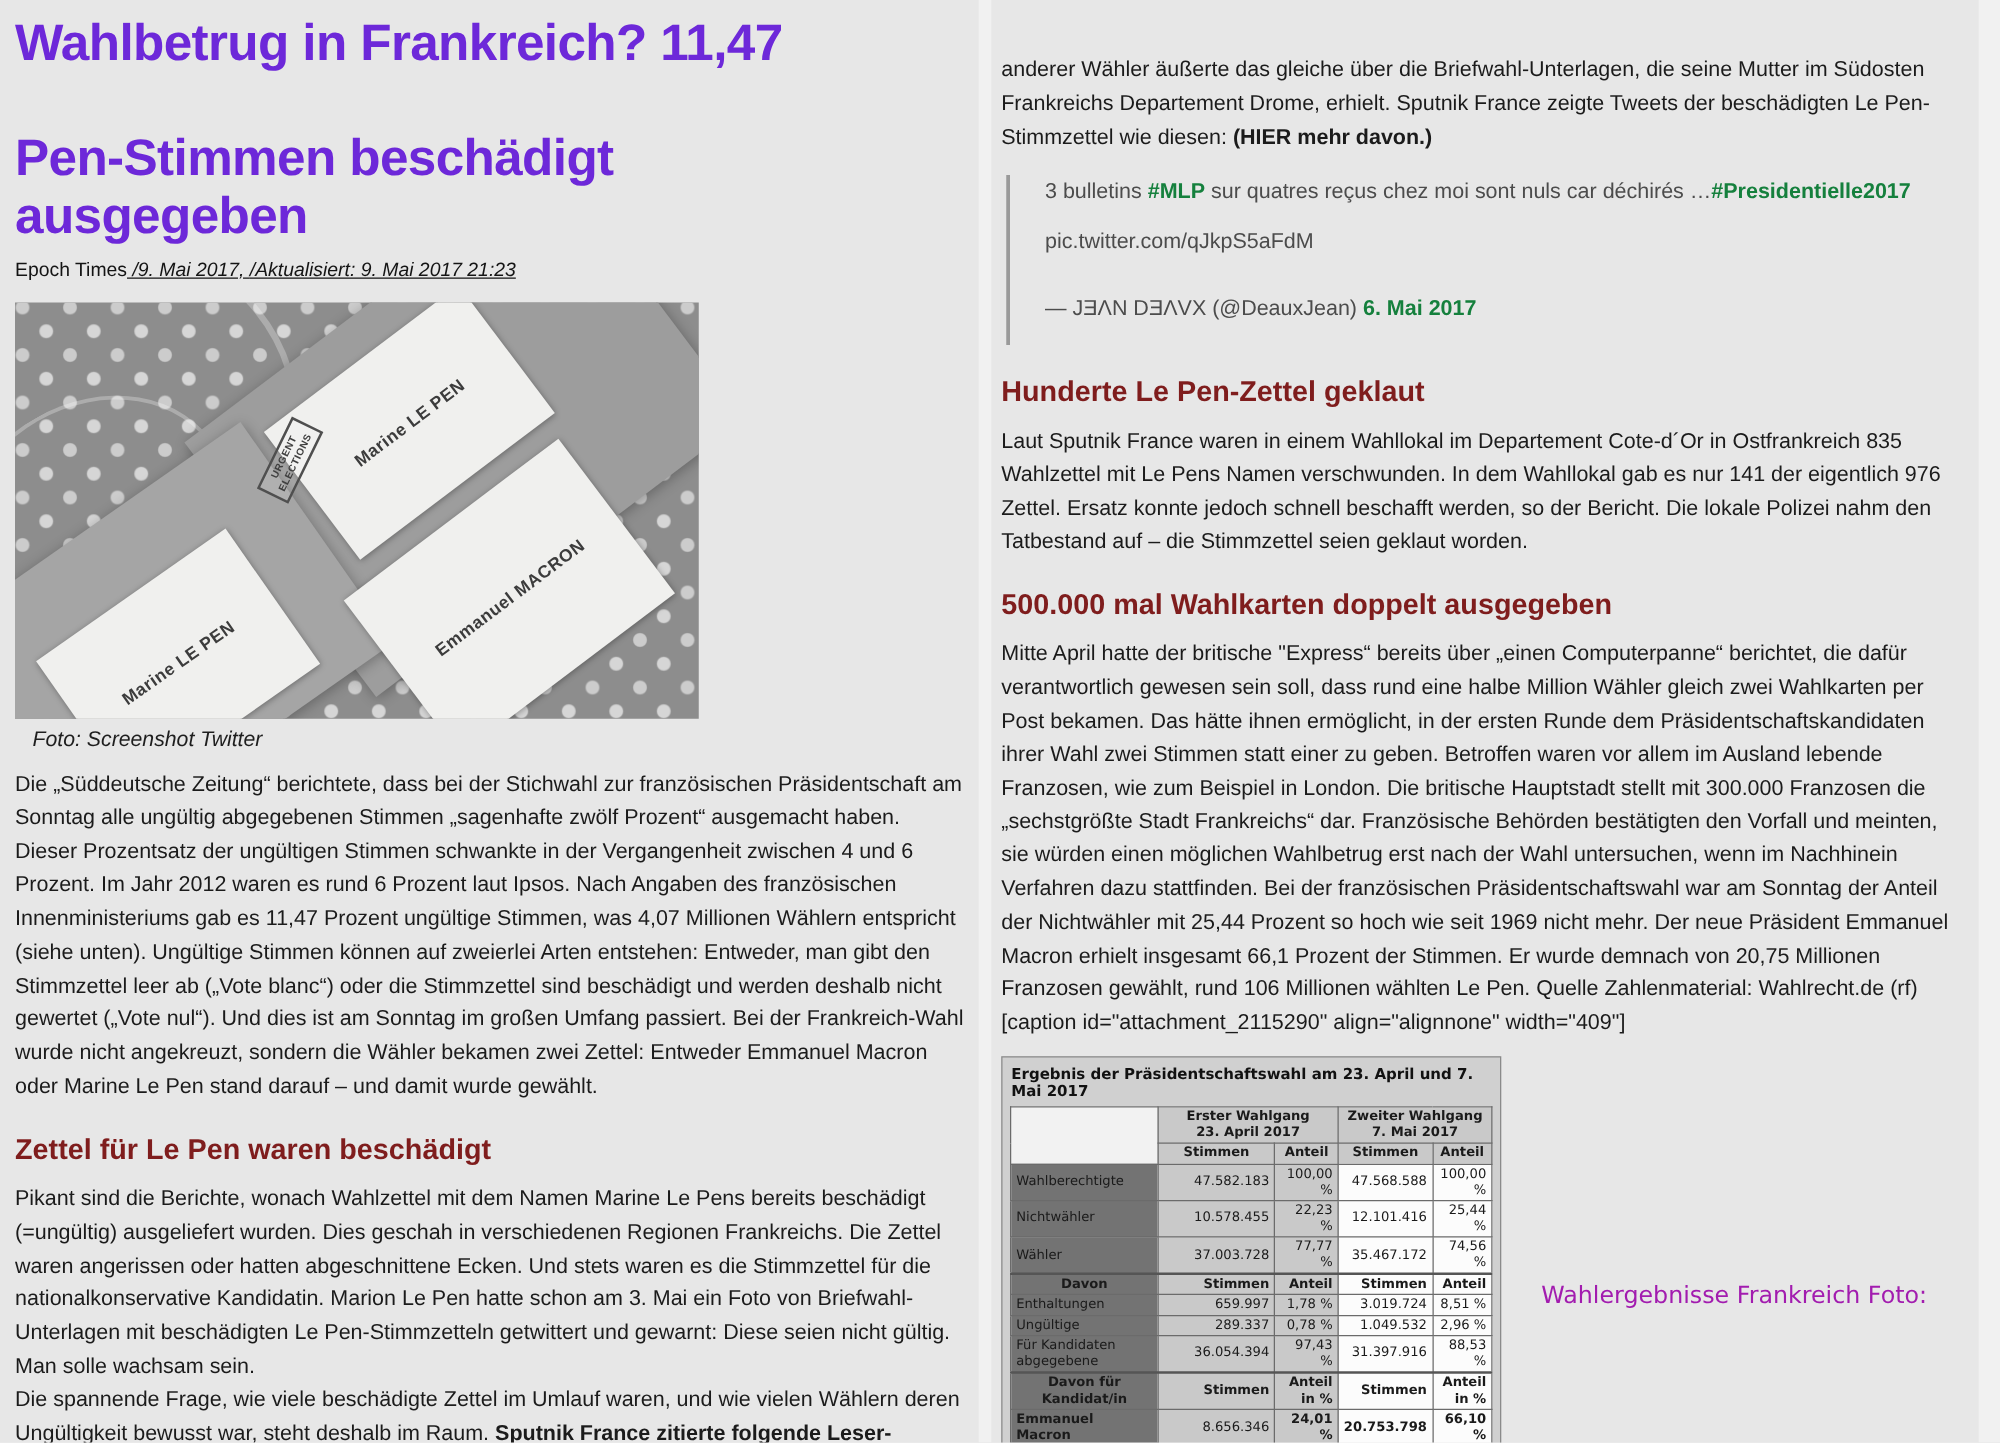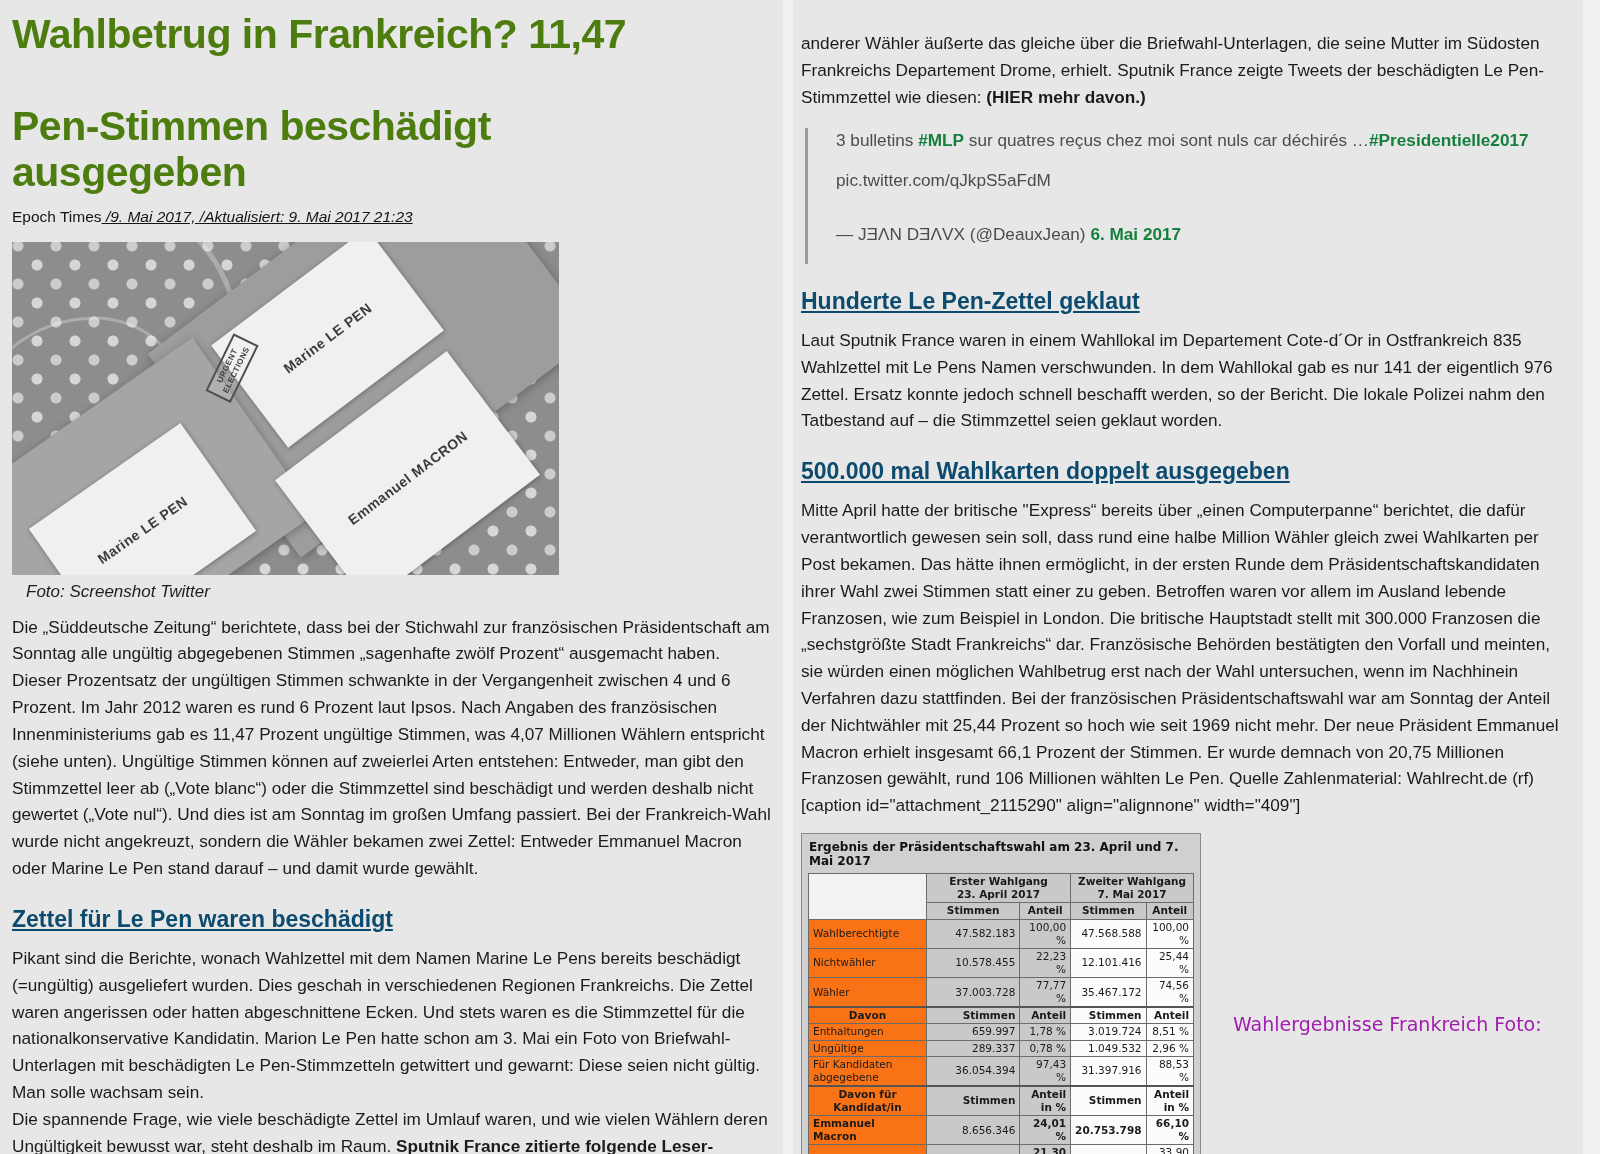--- a/index.html
+++ b/index.html
@@ -20,7 +20,7 @@
   }
   h1{
     font-size:41px;line-height:1.12;letter-spacing:-0.5px;
-    margin:4px 0 12px 0;max-width:672px;color:#4d7c0f;font-weight:700;
+    margin:4px 0 12px 0;max-width:672px;color:#6d28d9;font-weight:700;
   }
   .byline{font-size:15.5px;margin:2px 0 16px 0;color:#141414;}
   .byline .it{font-style:italic;text-decoration:underline;}

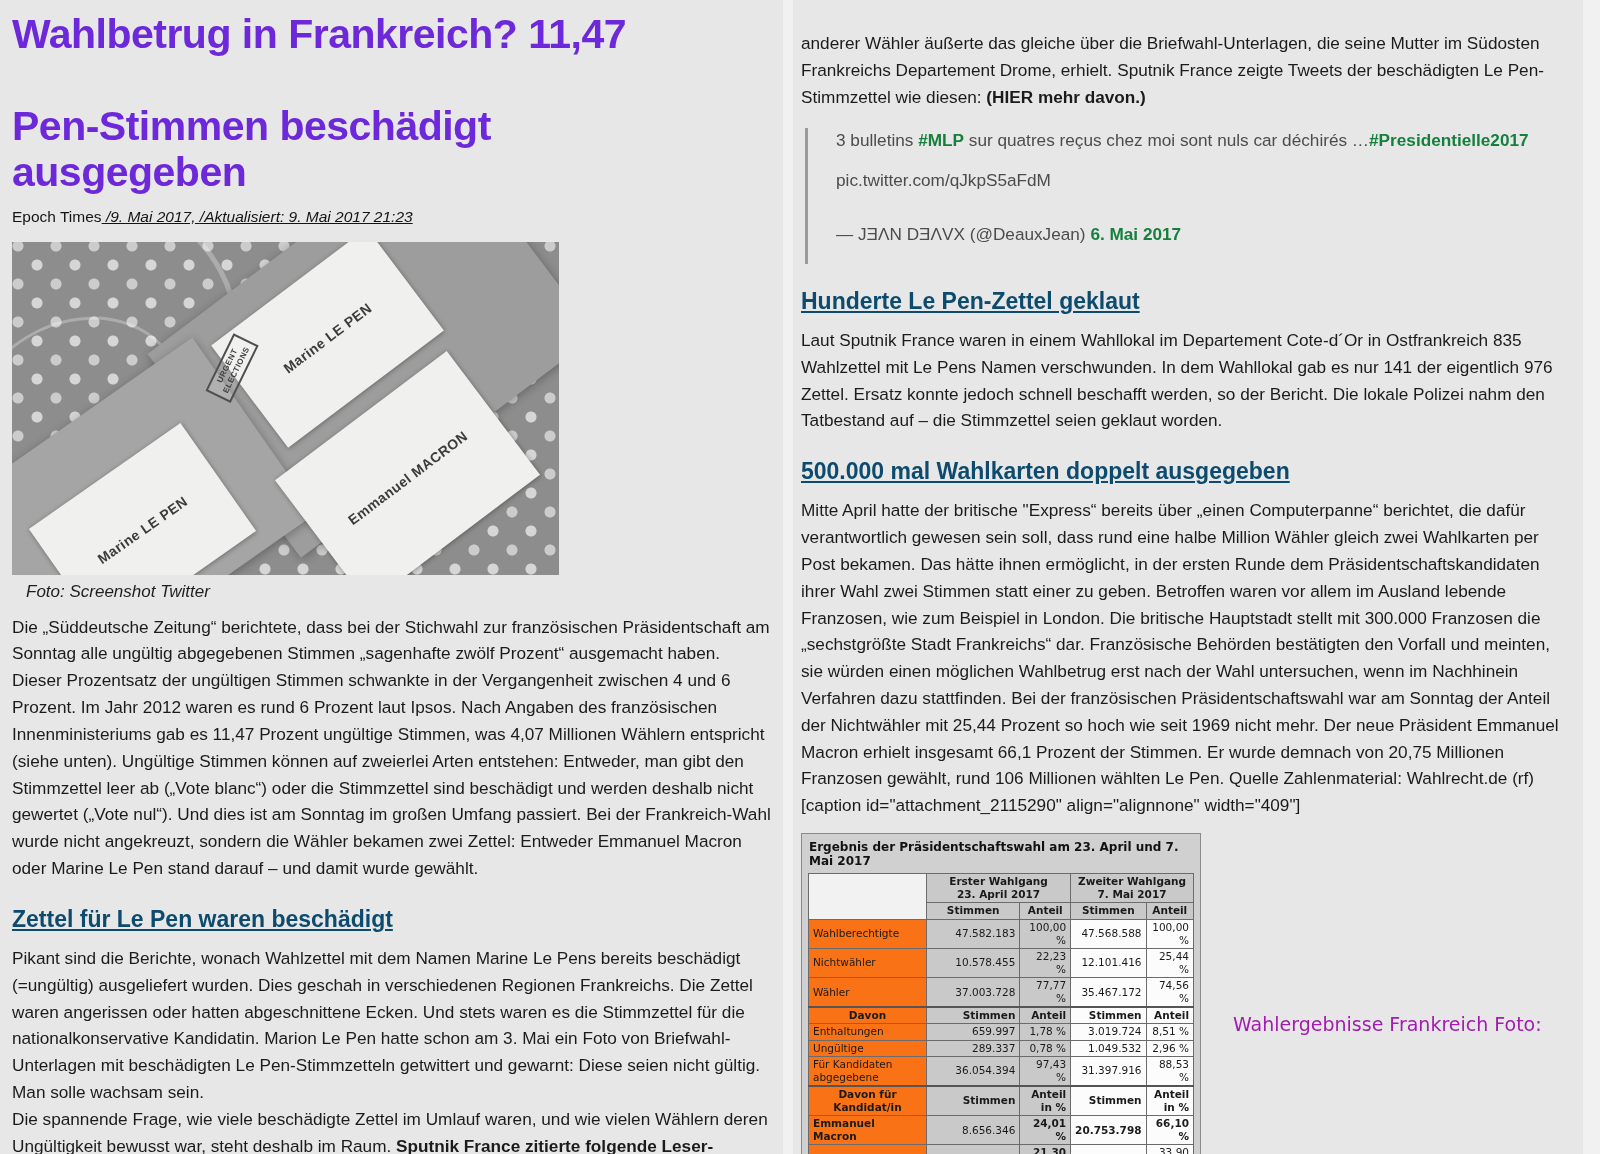--- a/index.html
+++ b/index.html
@@ -150,7 +150,7 @@
   </div>
 
   <div class="col-right">
-    <p class="body" style="margin-top:0;"><span>anderer Wähler äußerte das gleiche über die Briefwahl-Unterlagen, die seine Mutter im Südosten Frankreichs Departement Drome, erhielt. Sputnik France zeigte Tweets der beschädigten Le Pen-Stimmzettel wie diesen: </span><span class="b lnk">(HIER mehr davon.)</span></p>
+    <p class="body" style="margin-top:12px;"><span>anderer Wähler äußerte das gleiche über die Briefwahl-Unterlagen, die seine Mutter im Südosten Frankreichs Departement Drome, erhielt. Sputnik France zeigte Tweets der beschädigten Le Pen-Stimmzettel wie diesen: </span><span class="b lnk">(HIER mehr davon.)</span></p>
 
     <blockquote class="tweet">
       <p><span>3 bulletins </span><span class="b lnk">#MLP</span><span> sur quatres reçus chez moi sont nuls car déchirés …</span><span class="b lnk">#Presidentielle2017</span></p>

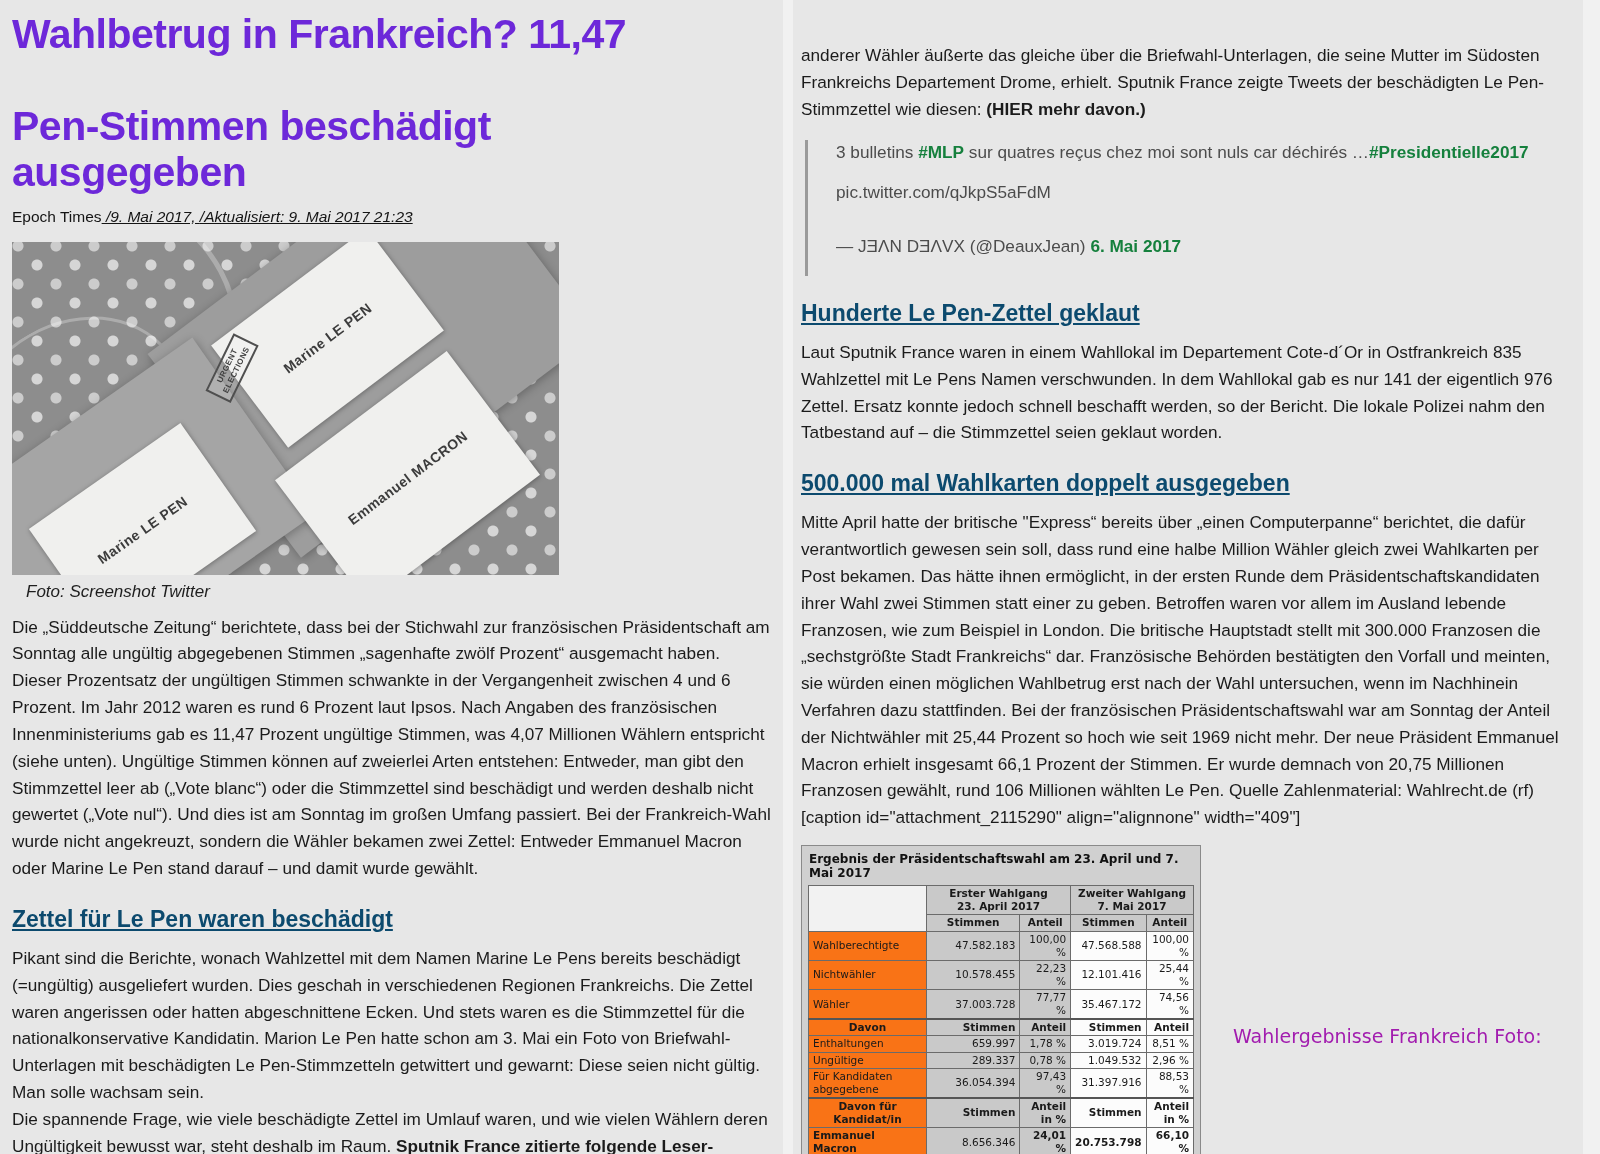--- a/index.html
+++ b/index.html
@@ -24,7 +24,7 @@
   }
   .byline{font-size:15.5px;margin:2px 0 16px 0;color:#141414;}
   .byline .it{font-style:italic;text-decoration:underline;}
-  h2{font-size:23px;margin:24px 0 4px 0;color:#0c4a6e;font-weight:700;text-decoration:underline;}
+  h2{font-size:23px;margin:24px 0 4px 0;color:#7f1d1d;font-weight:700;}
   p.body,.bodytext{font-size:17.2px;line-height:1.56;margin:12px 0;}
   .b{font-weight:bold;}
   .lnk{cursor:pointer;}

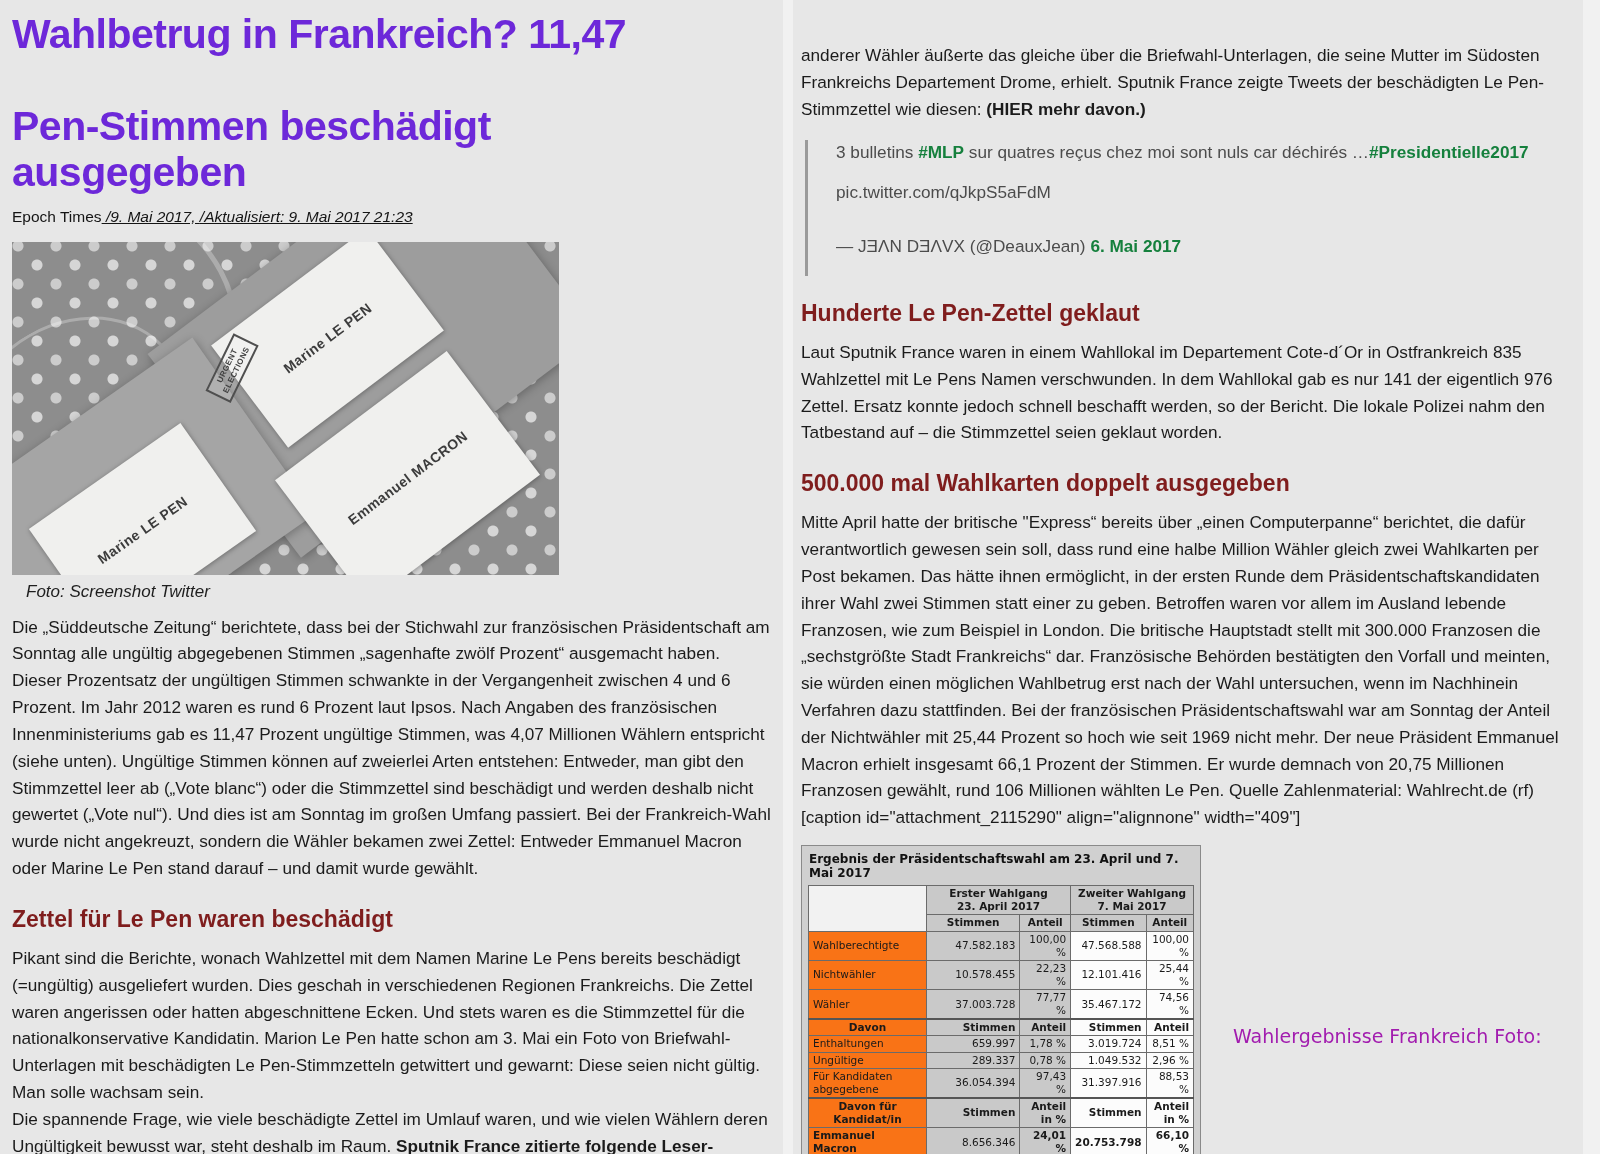--- a/index.html
+++ b/index.html
@@ -94,7 +94,7 @@
   table.res th,table.res td{border:1px solid #6b6b6b;padding:1px 4px;line-height:1.25;}
   table.res thead th{background:#c9c9c9;font-weight:bold;text-align:center;}
   table.res th.corner{background:#f2f2f2;}
-  table.res td.lab{background:#f97316;text-align:left;}
+  table.res td.lab{background:#737373;text-align:left;}
   table.res td.v1{background:#c9c9c9;text-align:right;}
   table.res td.v2{background:#fcfcfc;text-align:right;}
   table.res tr.sub td{font-weight:bold;}

